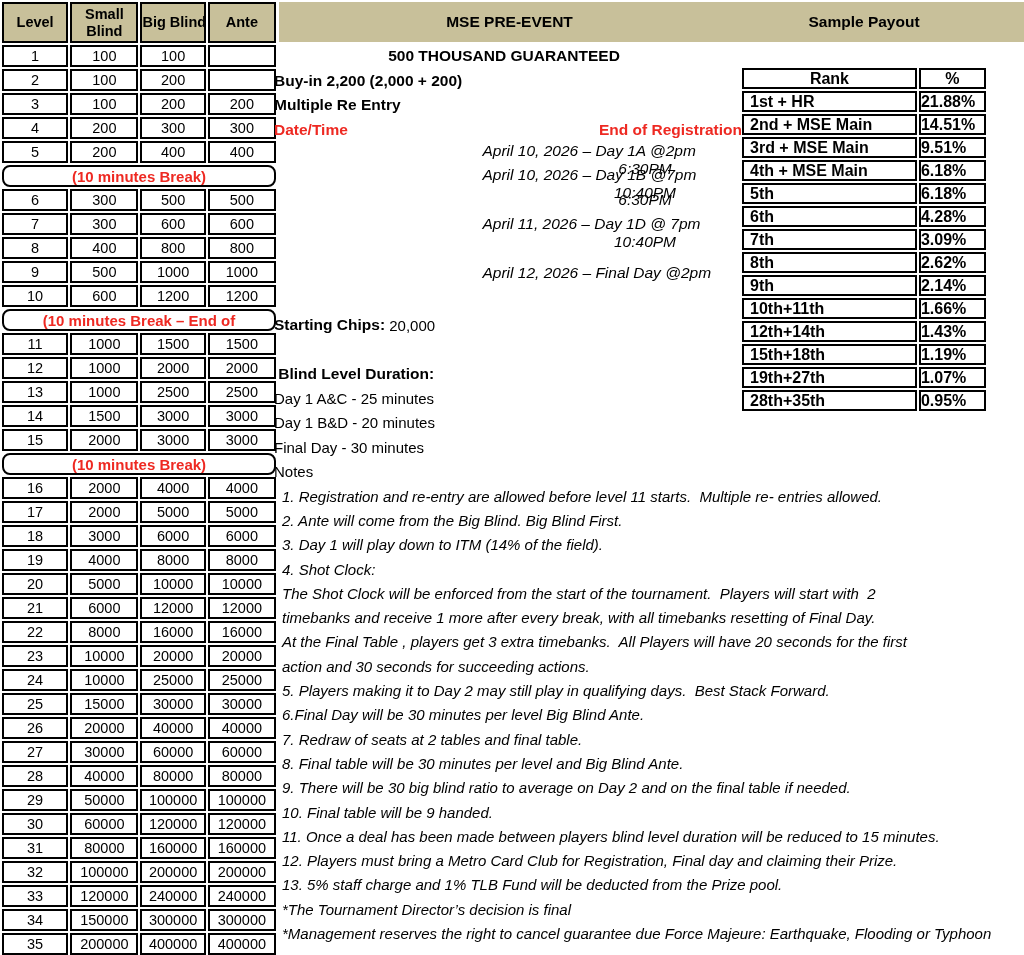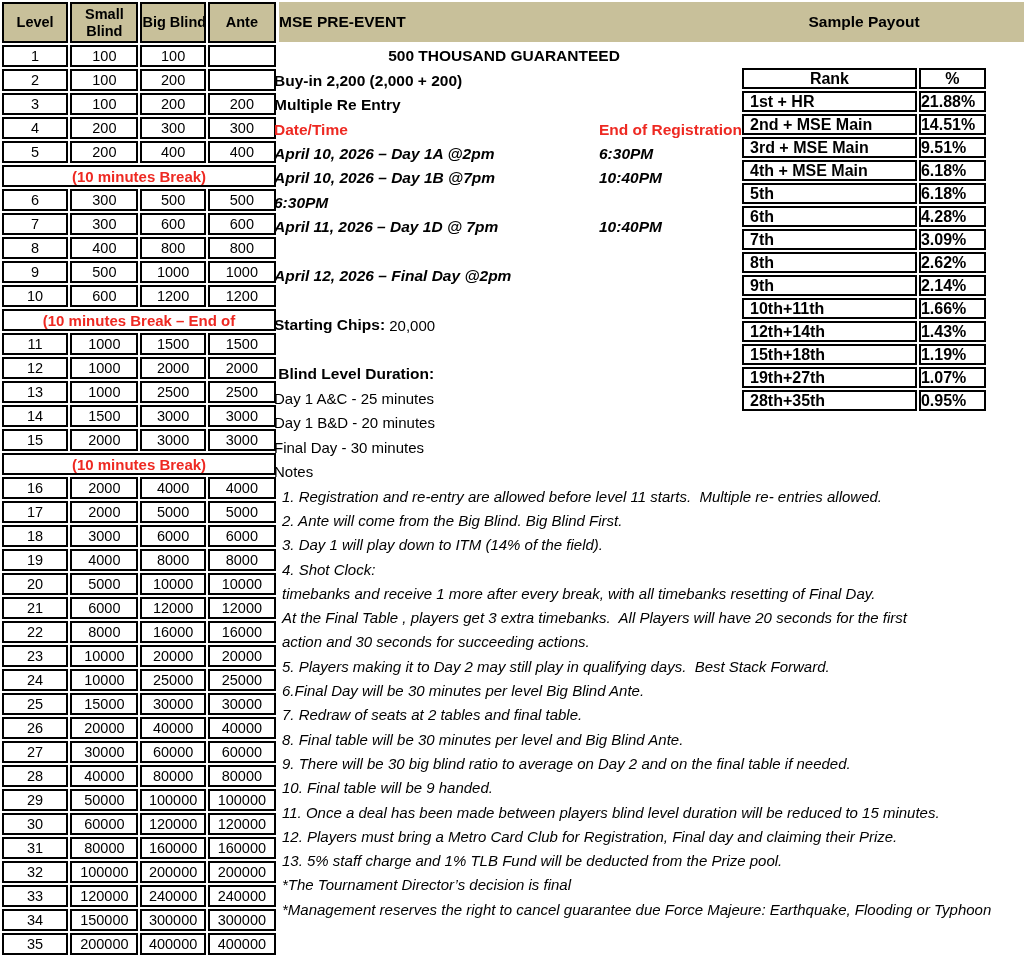--- a/index.html
+++ b/index.html
@@ -9,7 +9,7 @@
   
   .band { position: absolute; left: 279px; top: 2px; width: 745px; height: 40px;
           background: #C8C09A; display: flex; align-items: center; }
-  .band .band-left  { width: 461px; text-align: left; font-weight: 700; font-size: 15.5px; }
+  .band .band-left  { width: 461px; text-align: center; font-weight: 700; font-size: 15.5px; }
   .band .band-right { width: 248px; text-align: center; font-weight: 700; font-size: 15.5px; }
 
   

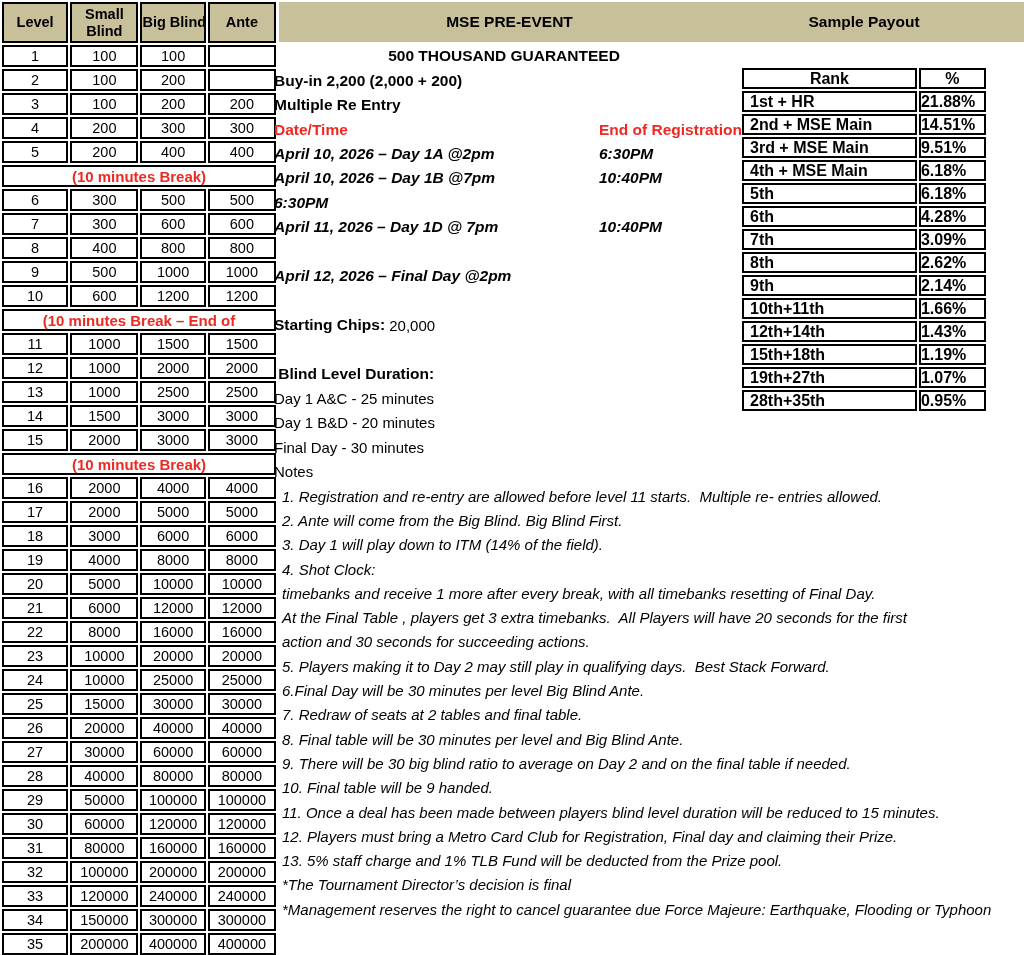--- a/index.html
+++ b/index.html
@@ -40,7 +40,7 @@
                 font-weight: 700; font-size: 15.5px; }
   .line.bold { font-weight: 700; font-size: 15.5px; }
   .line.redpair { color: #EE2922; font-weight: 700; font-size: 15.5px; }
-  .line.date { font-weight: 700; font-style: italic; font-size: 15.5px; }
+  .line.date { font-weight: 400; font-style: italic; font-size: 15.5px; flex-direction: column; }
   .line .lcol { width: 325px; flex: none; }
   .line .rcol { flex: none; }
   .line.chips .lbl { font-weight: 700; font-size: 15.5px; }

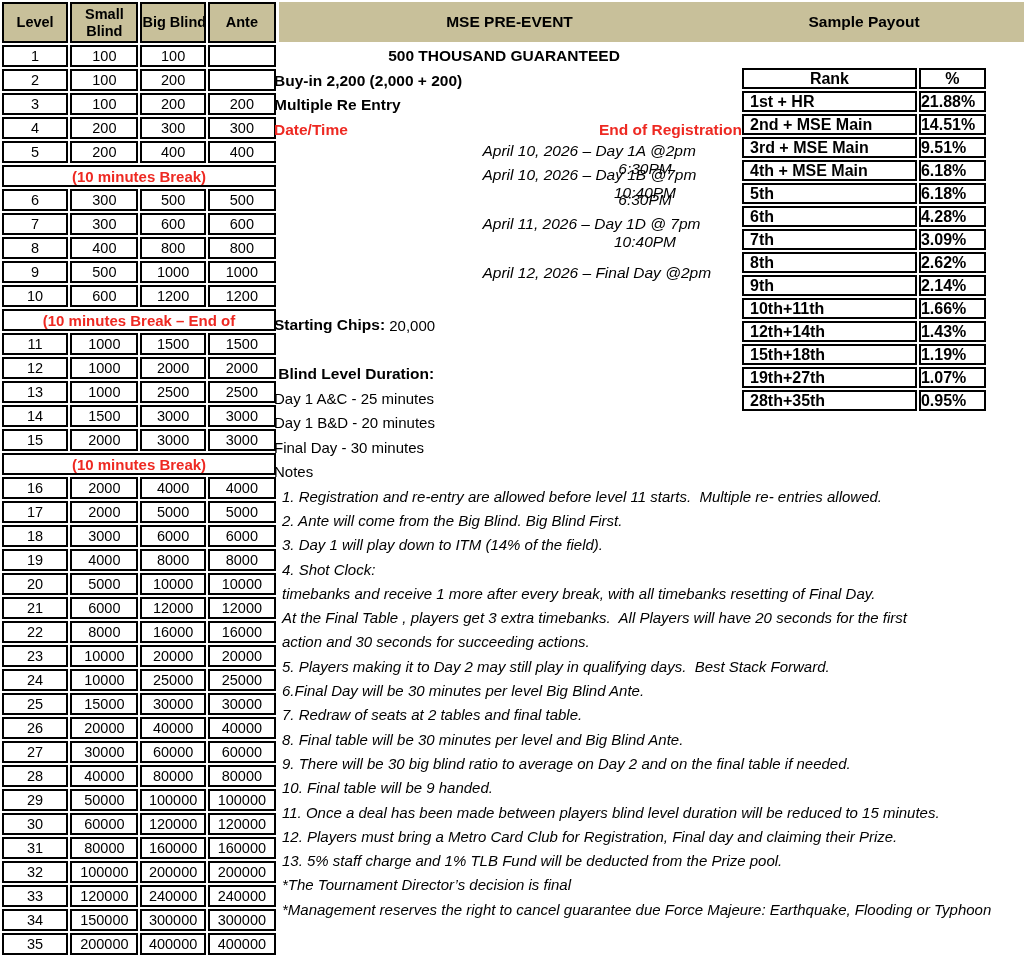--- a/index.html
+++ b/index.html
@@ -21,7 +21,7 @@
                 height: 41px; line-height: 17px; white-space: normal; }
   table.blind th.nowrap { white-space: nowrap; }
   table.blind td { font-size: 14.5px; font-weight: 400; height: 22px; line-height: 17px; }
-  table.blind td.break { color: #EE2922; font-weight: 700; font-size: 15px; }
+  table.blind td.break { color: #EE2922; font-weight: 700; font-size: 15px; border-radius: 8px; }
 
   
   table.payout { position: absolute; left: 740px; top: 66px; width: 248px;

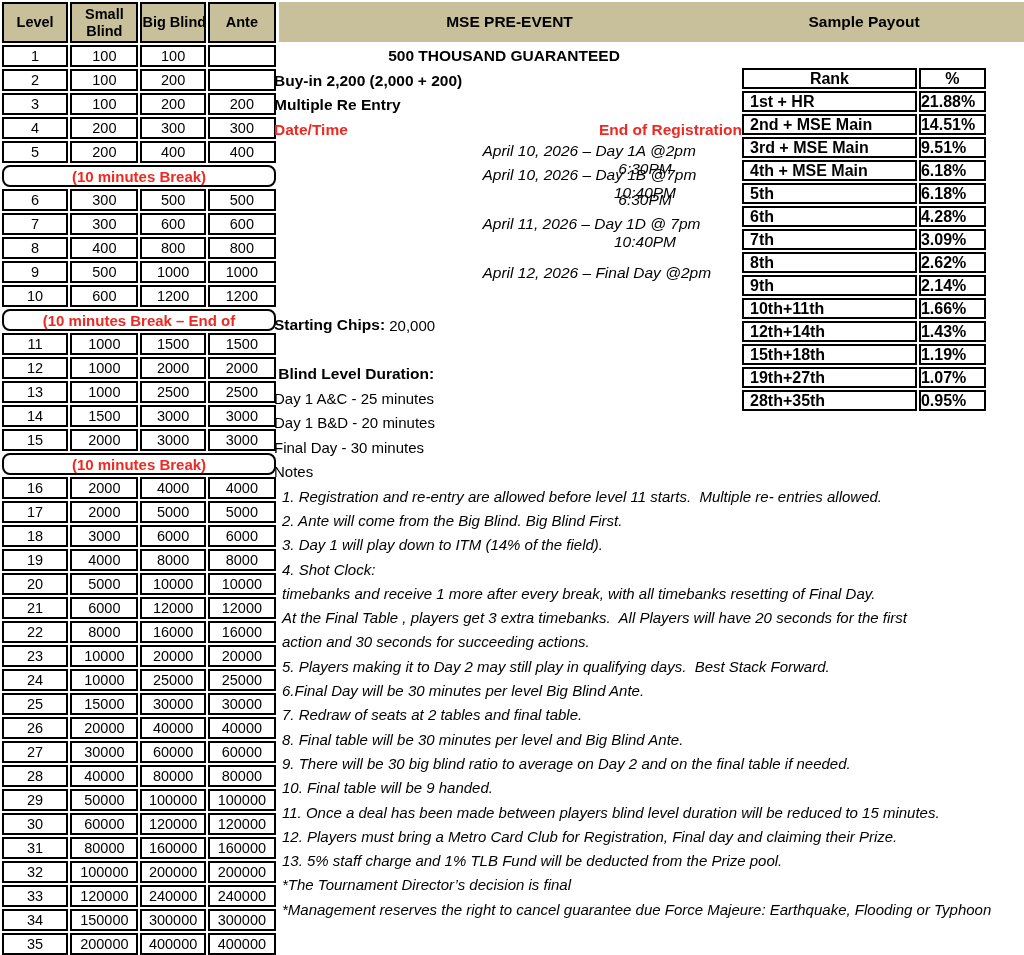--- a/index.html
+++ b/index.html
@@ -323,6 +323,7 @@
       <div class="note">2. Ante will come from the Big Blind. Big Blind First.</div>
       <div class="note">3. Day 1 will play down to ITM (14% of the field).</div>
       <div class="note">4. Shot Clock:</div>
+      <div class="note">The Shot Clock will be enforced from the start of the tournament.  Players will start with  2</div>
       <div class="note">timebanks and receive 1 more after every break, with all timebanks resetting of Final Day.</div>
       <div class="note">At the Final Table , players get 3 extra timebanks.  All Players will have 20 seconds for the first</div>
       <div class="note">action and 30 seconds for succeeding actions.</div>

